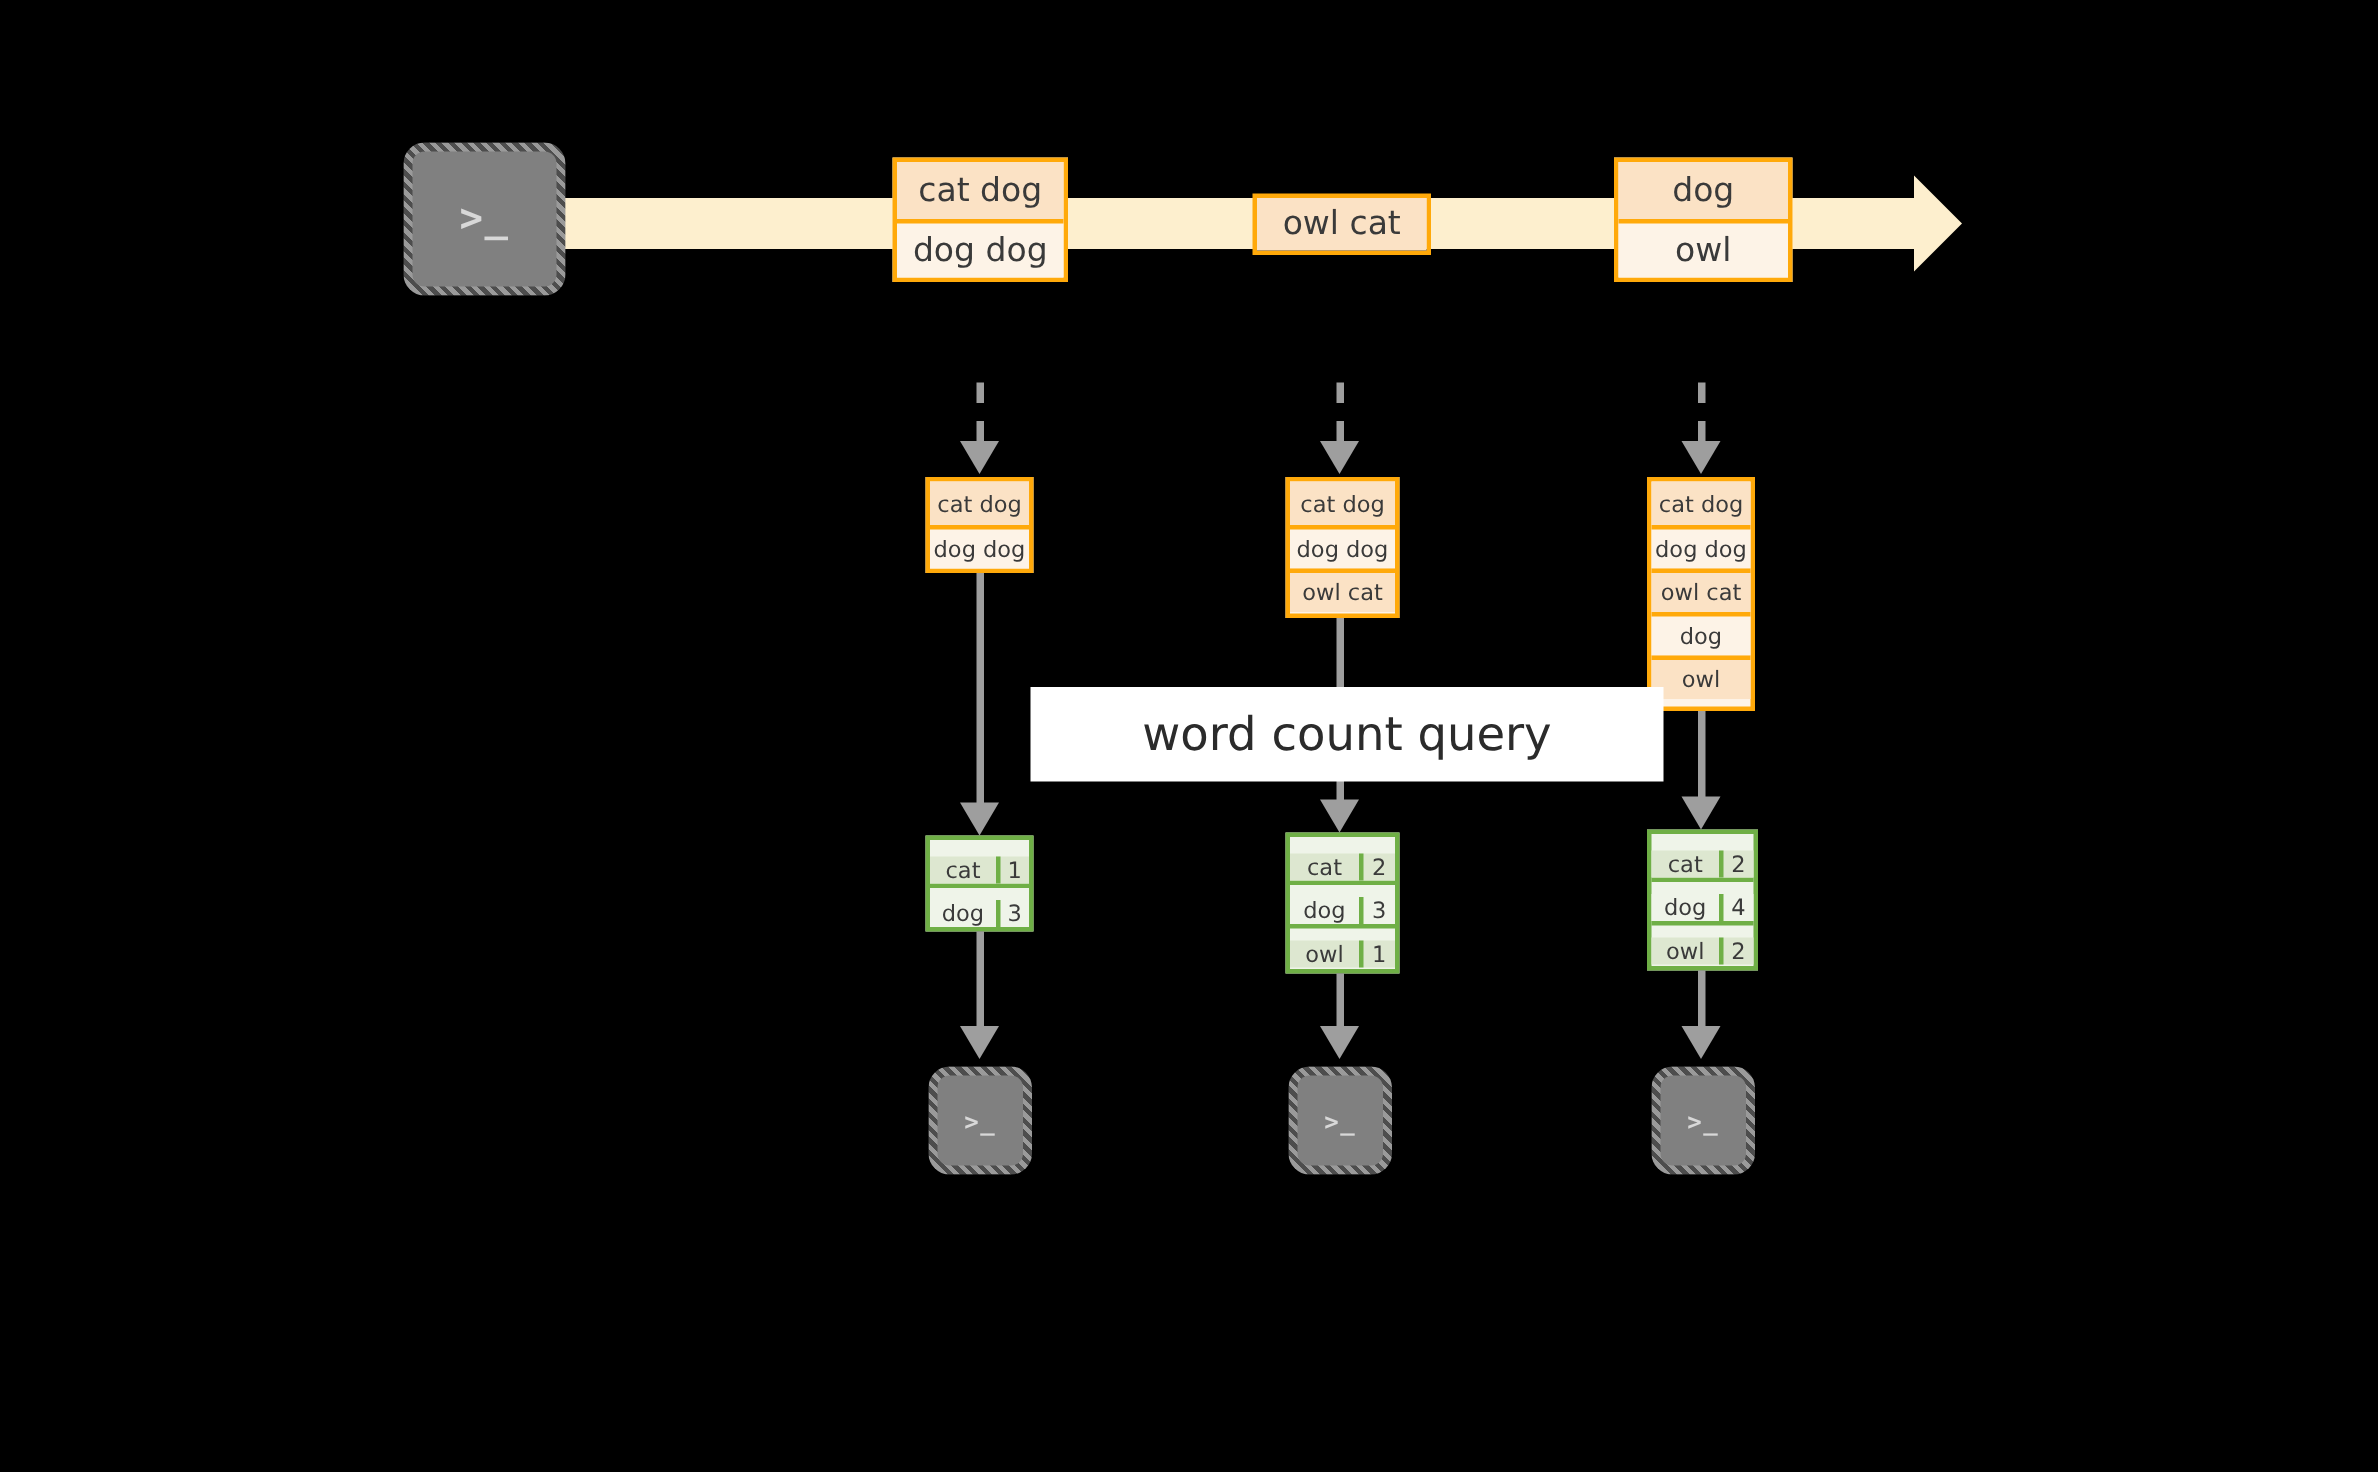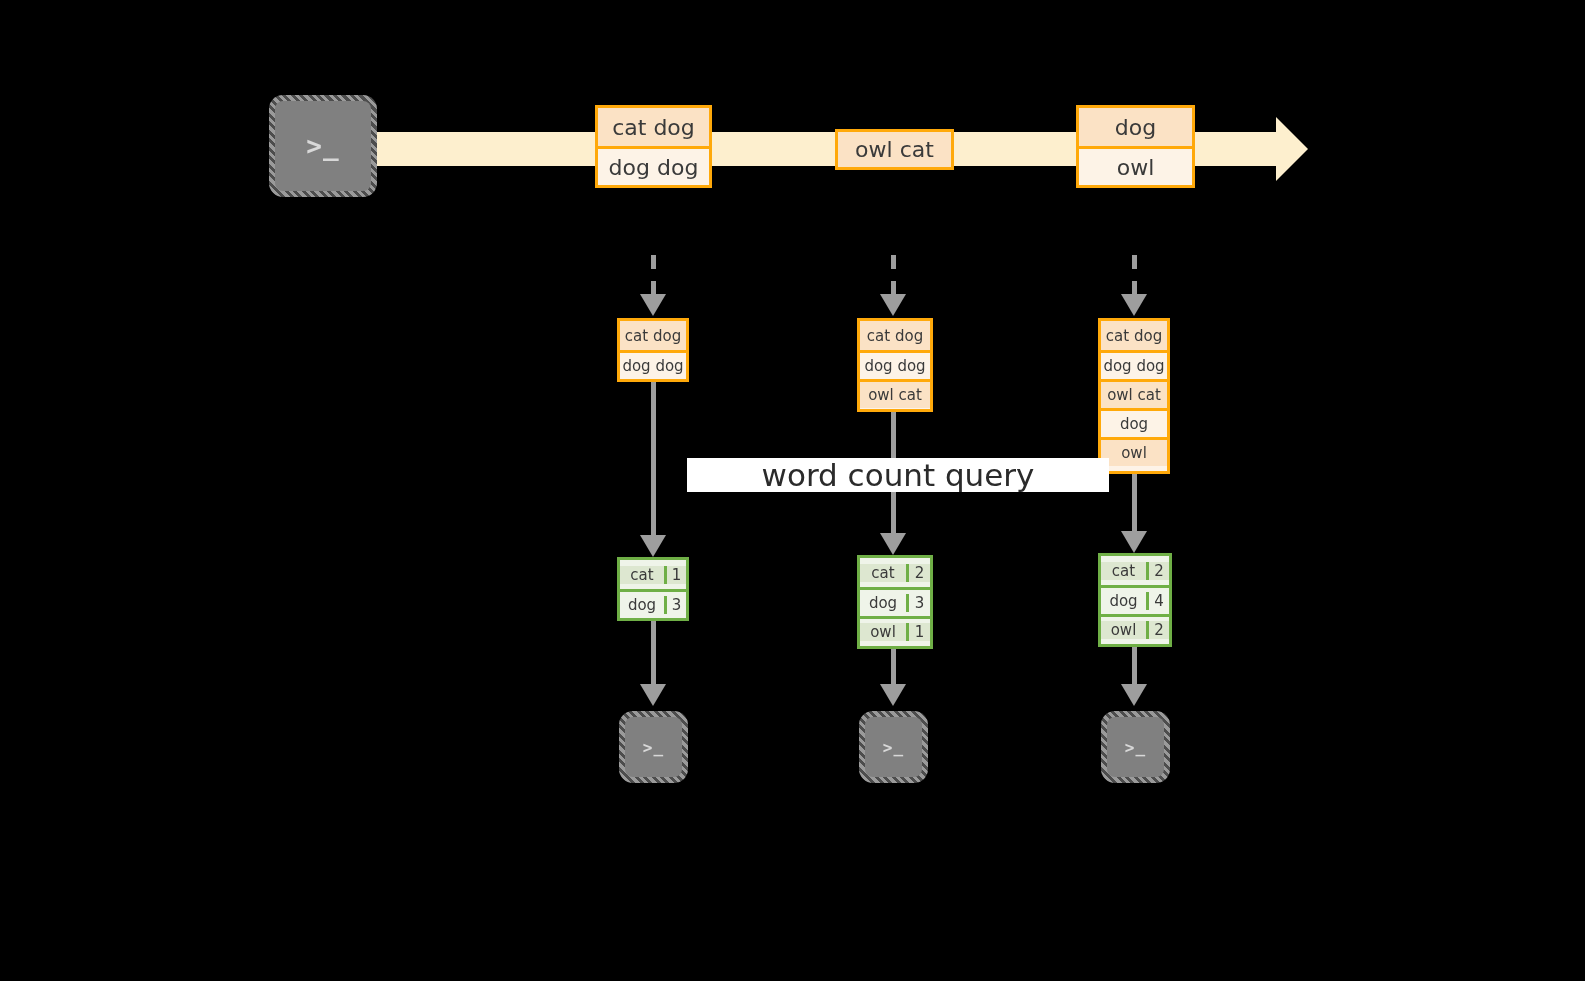--- a/index.html
+++ b/index.html
@@ -270,7 +270,7 @@
     </div>
   </div>
 
-  <div class="banner" style="left:687px; top:458px; width:422px; height:34px; font-size:31px;">word count query</div>
+  <div class="banner" style="left:687px; top:458px; width:422px; height:63px; font-size:31px;">word count query</div>
 
 </div>
 

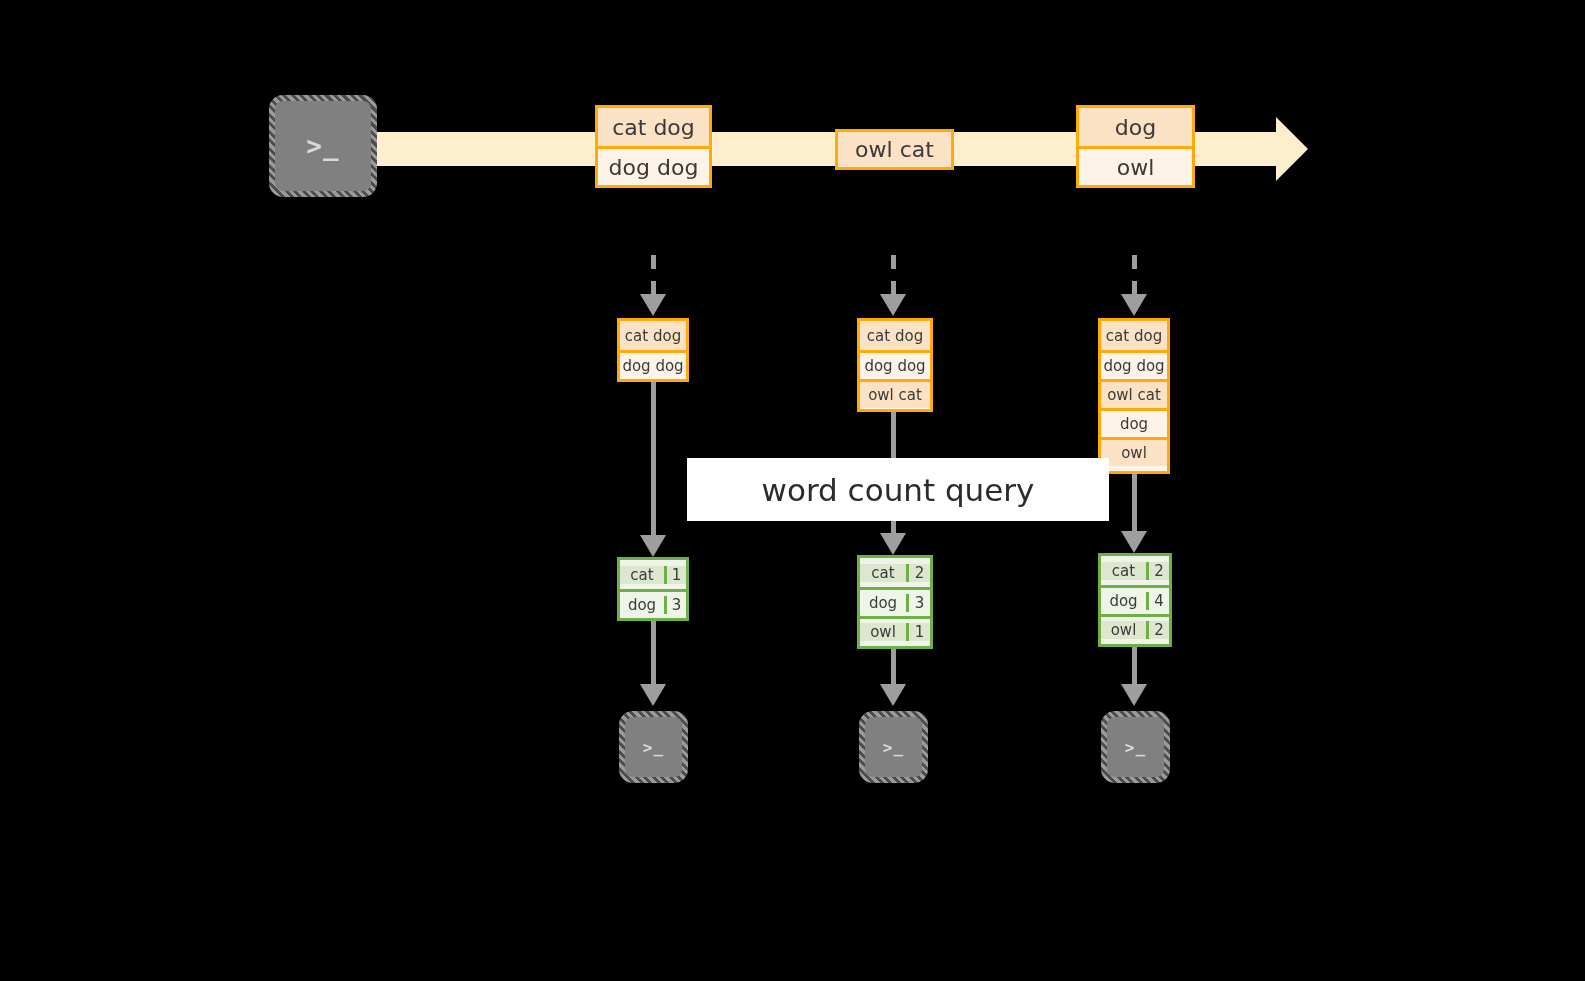--- a/index.html
+++ b/index.html
@@ -90,7 +90,7 @@
   .gtbl .grow {
     box-sizing: border-box;
     display: flex;
-    align-items: center;
+    align-items: flex-end;
   }
   .gtbl .grow.sep { border-top: 3px solid #6faf46; }
   .gtbl .gcell {

